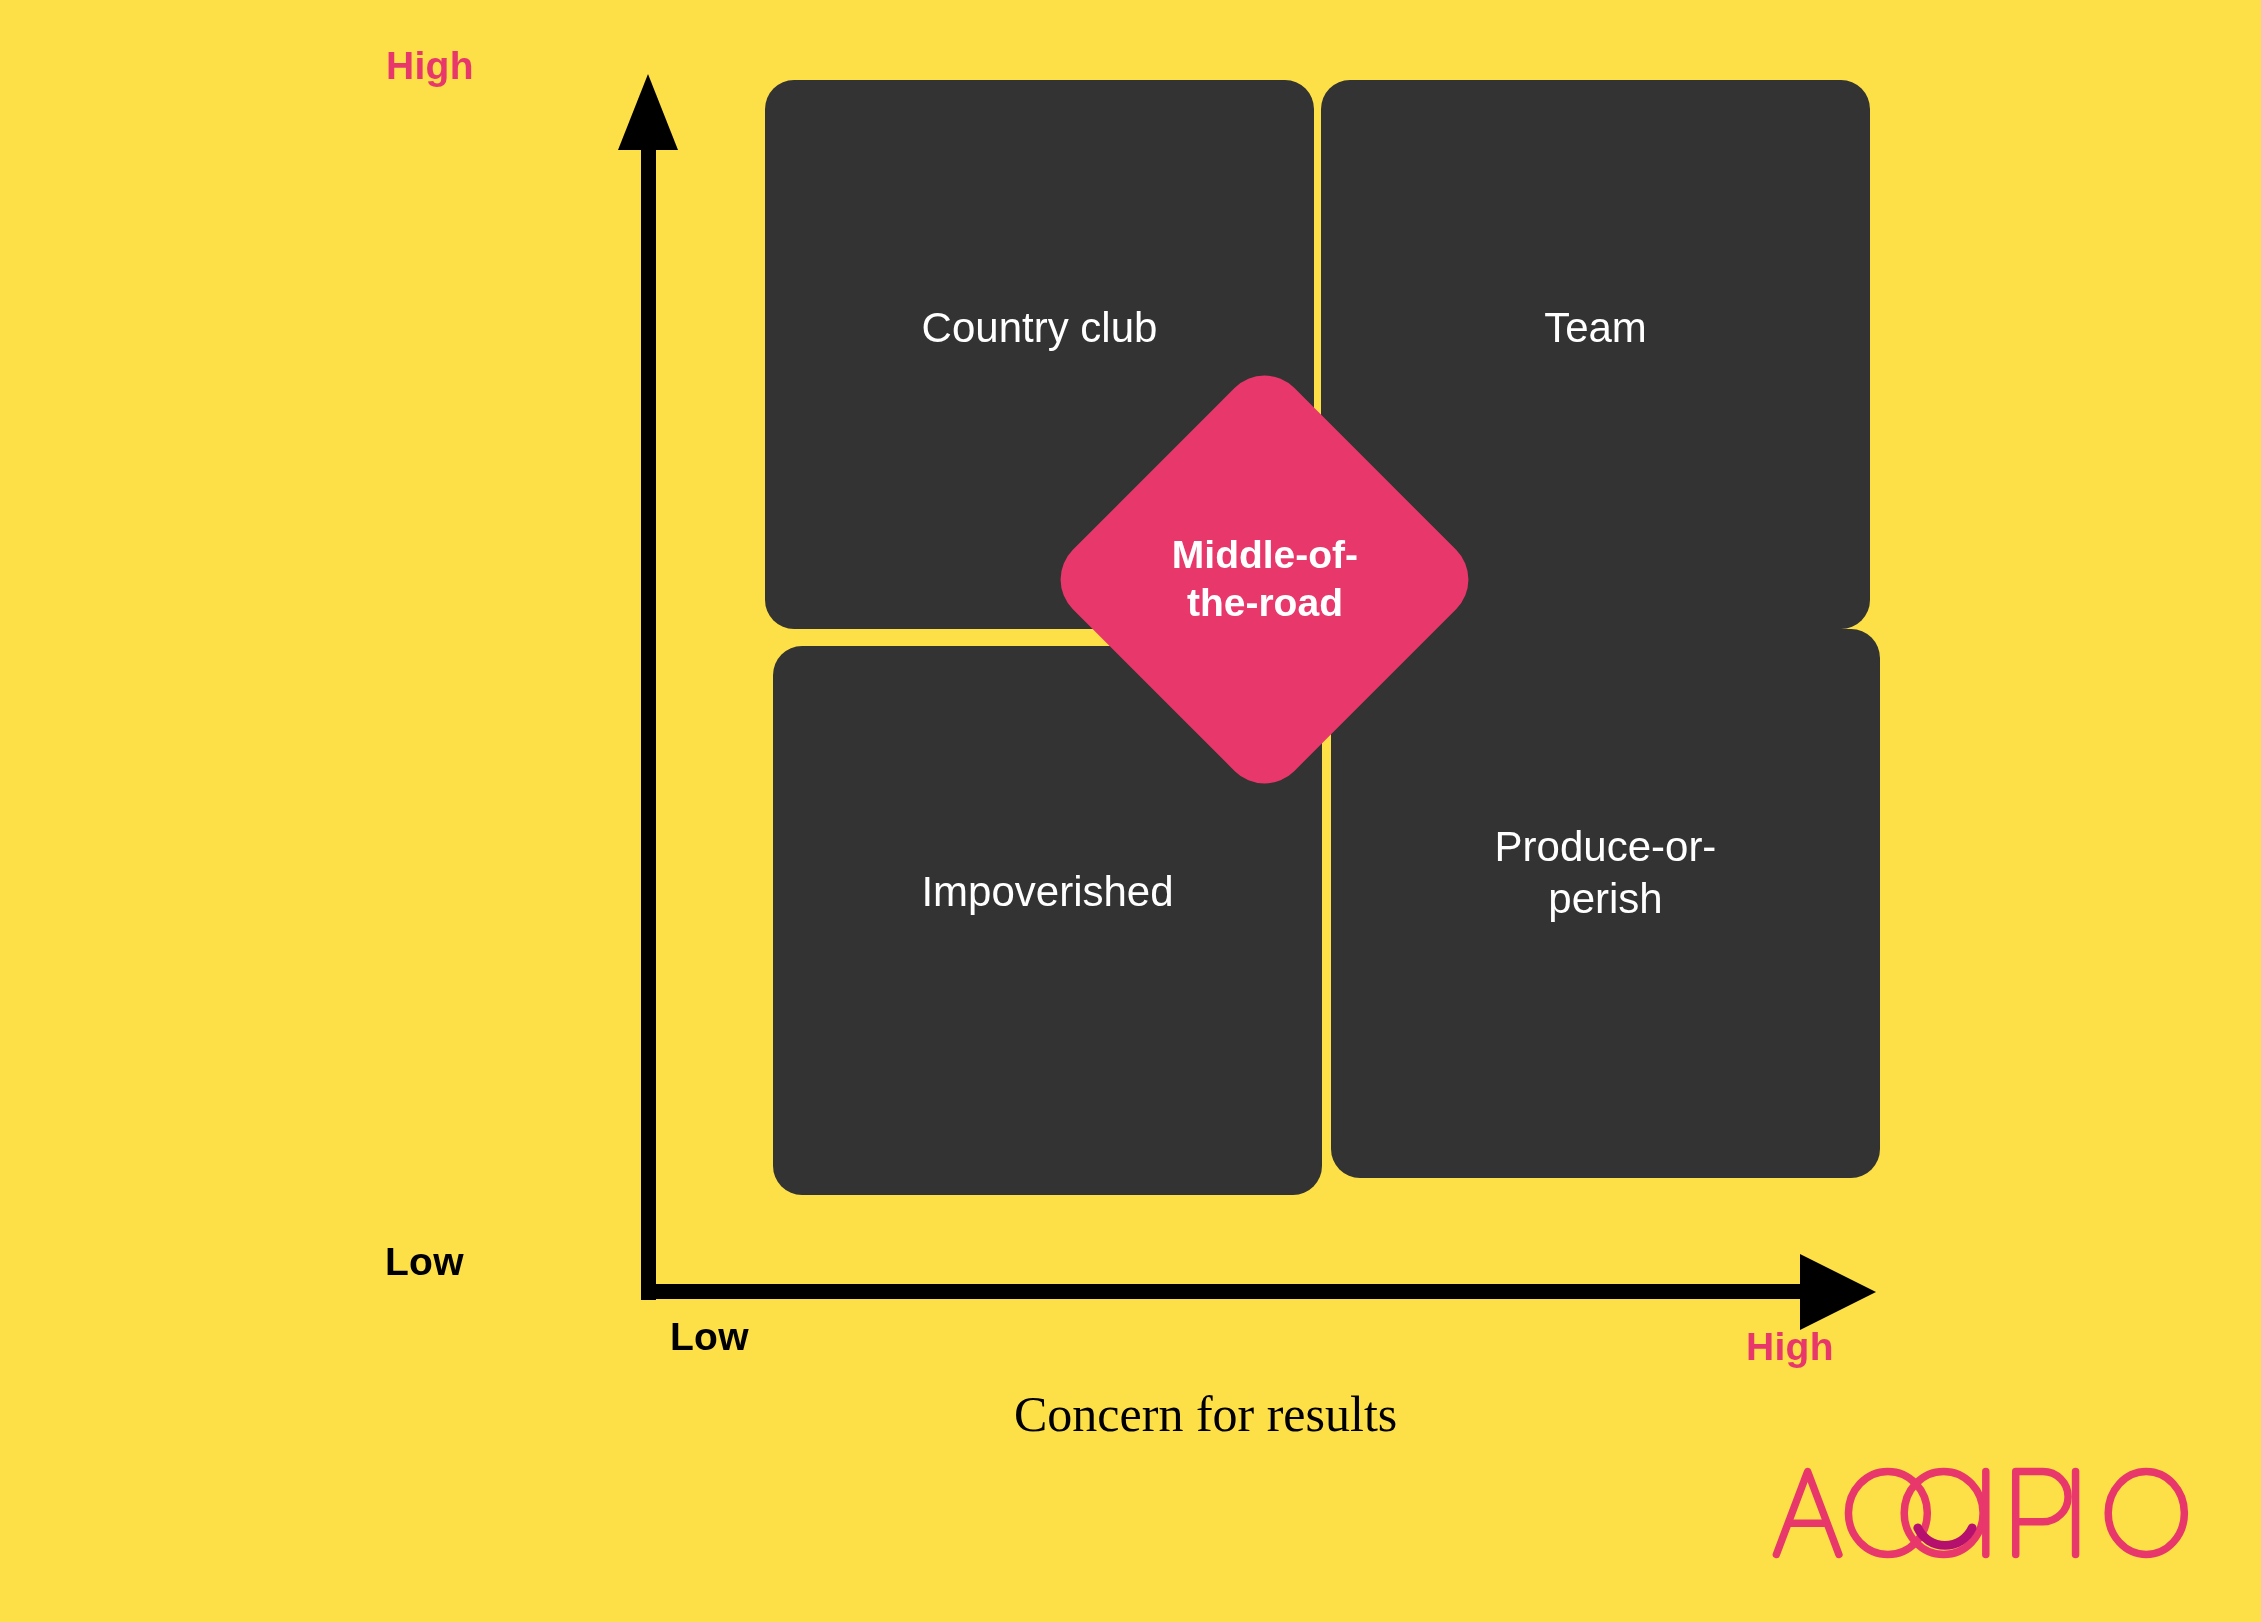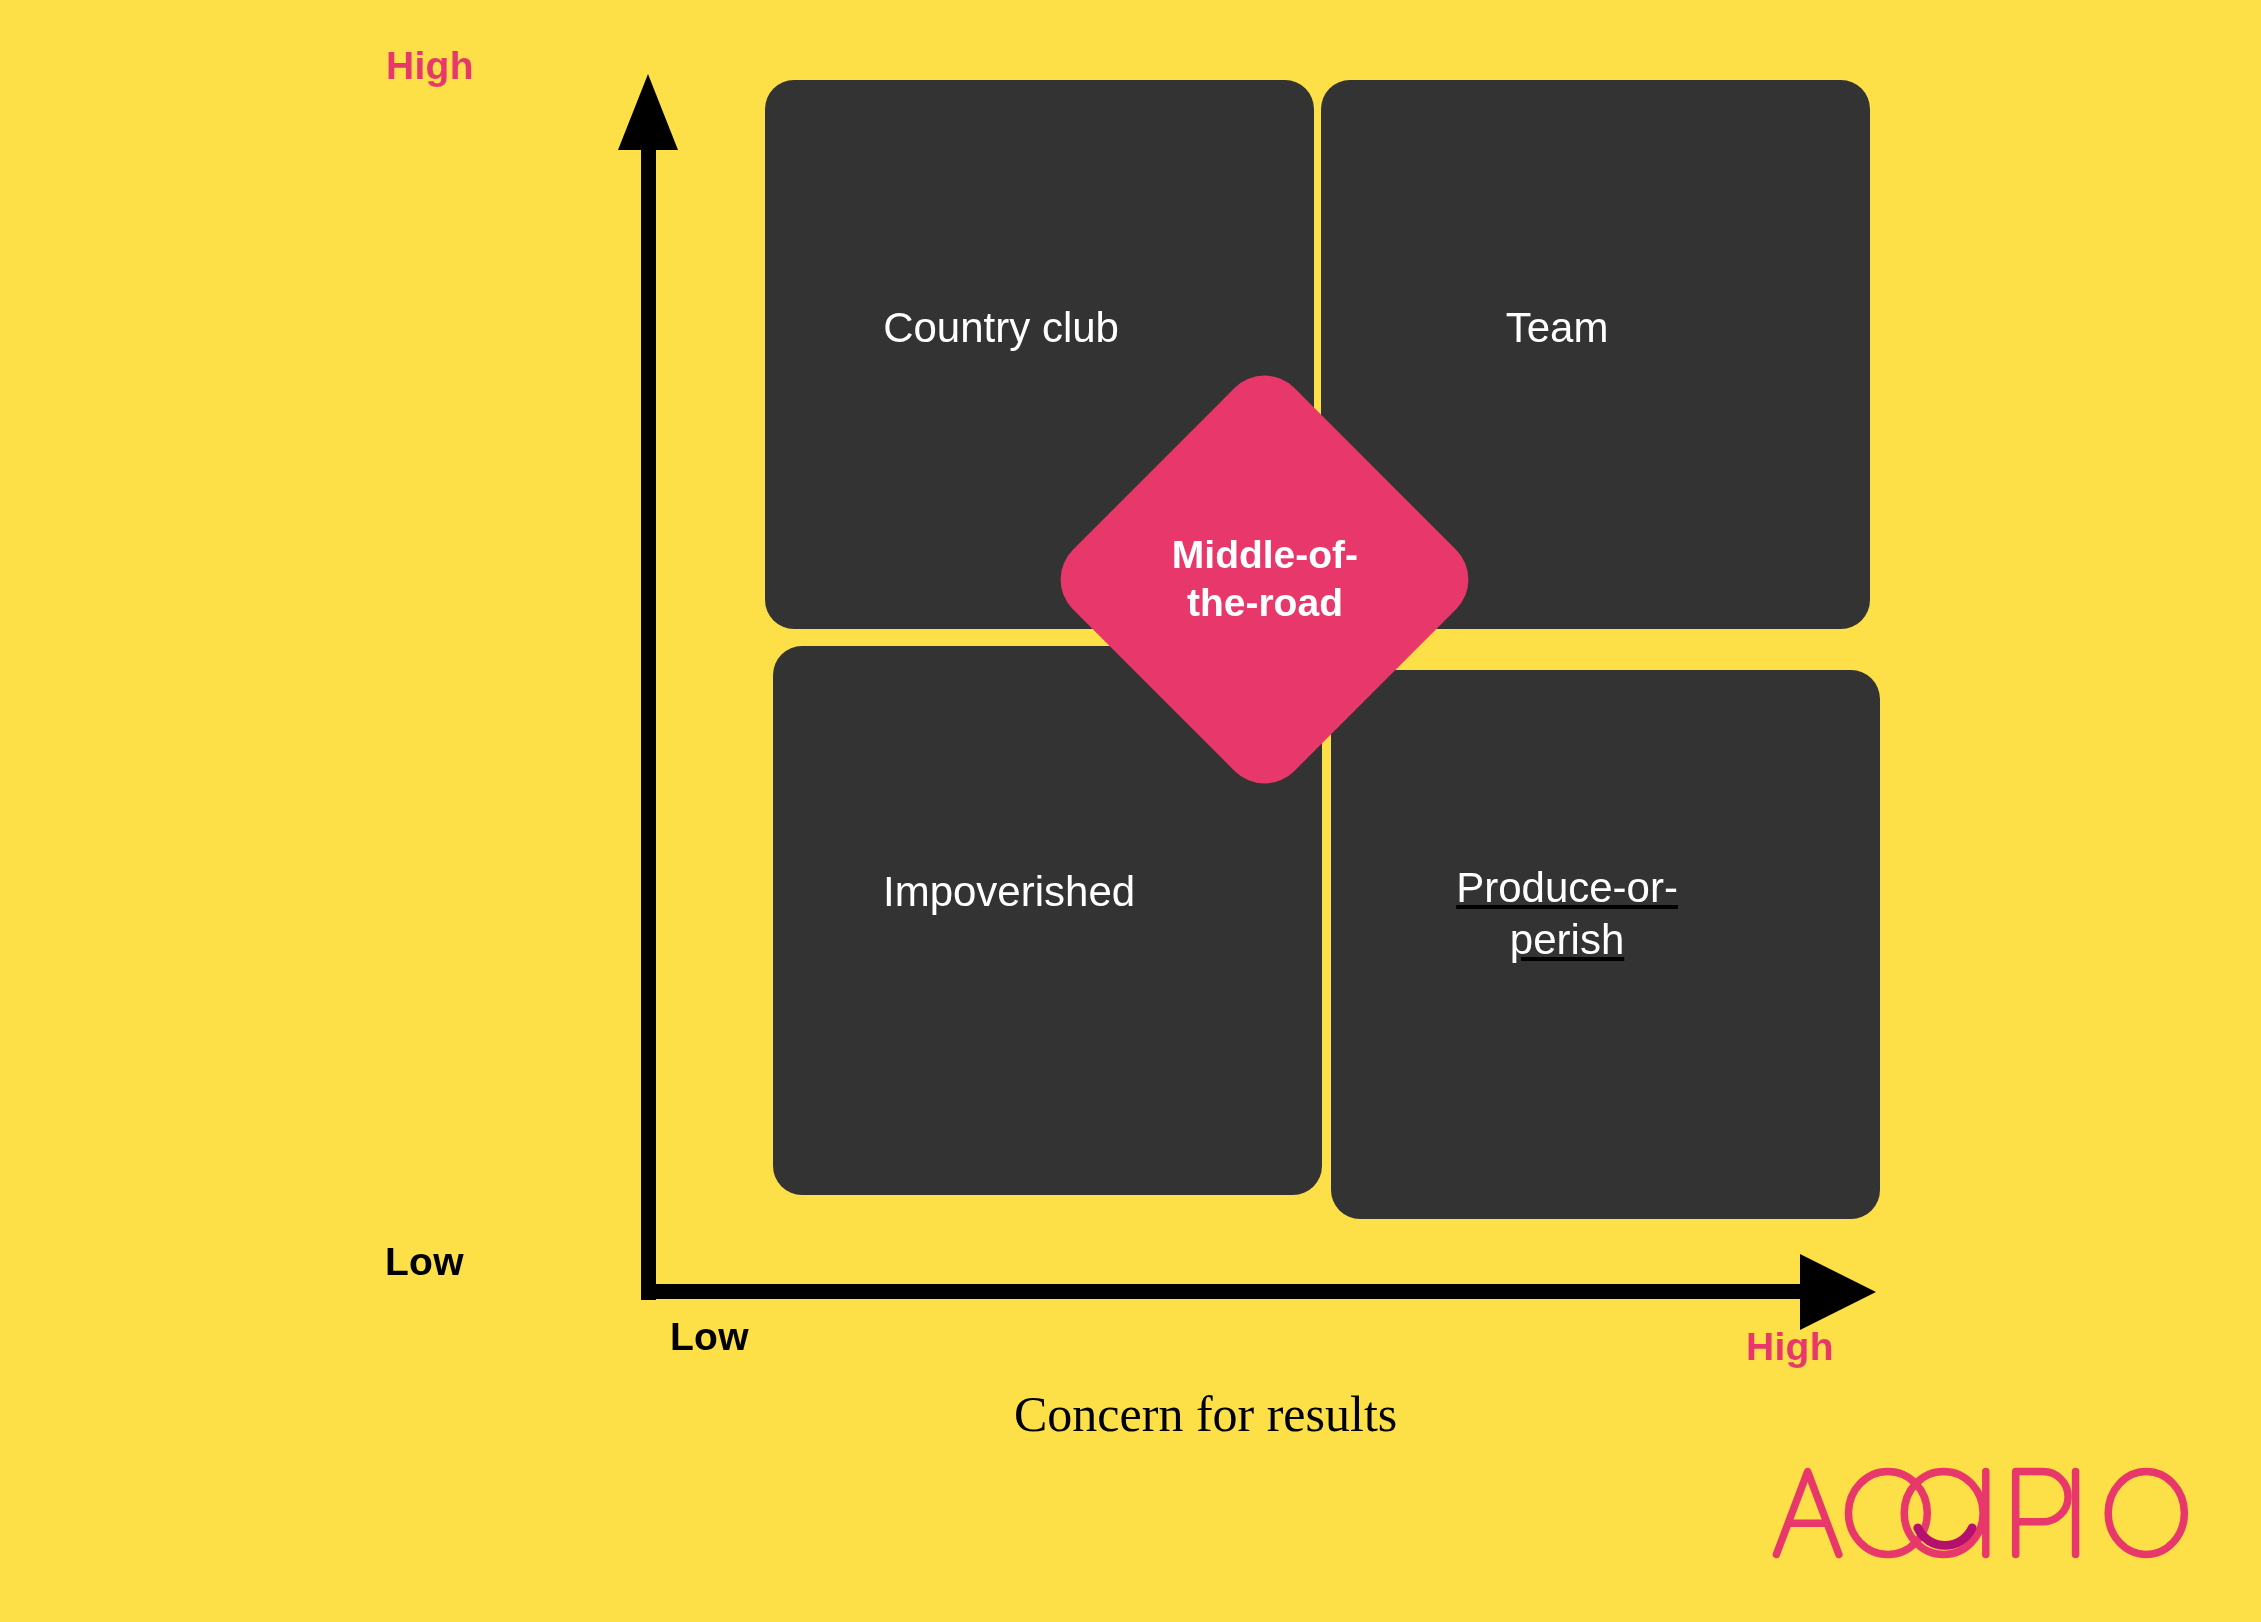--- a/index.html
+++ b/index.html
@@ -97,6 +97,7 @@
     box-sizing: border-box;
     display: flex;
     align-items: center;
+    justify-content: center;
   }
   #quadrant-country-club { left: 0;     top: 0;    }
   #quadrant-team         { left: 556px; top: 0;    }

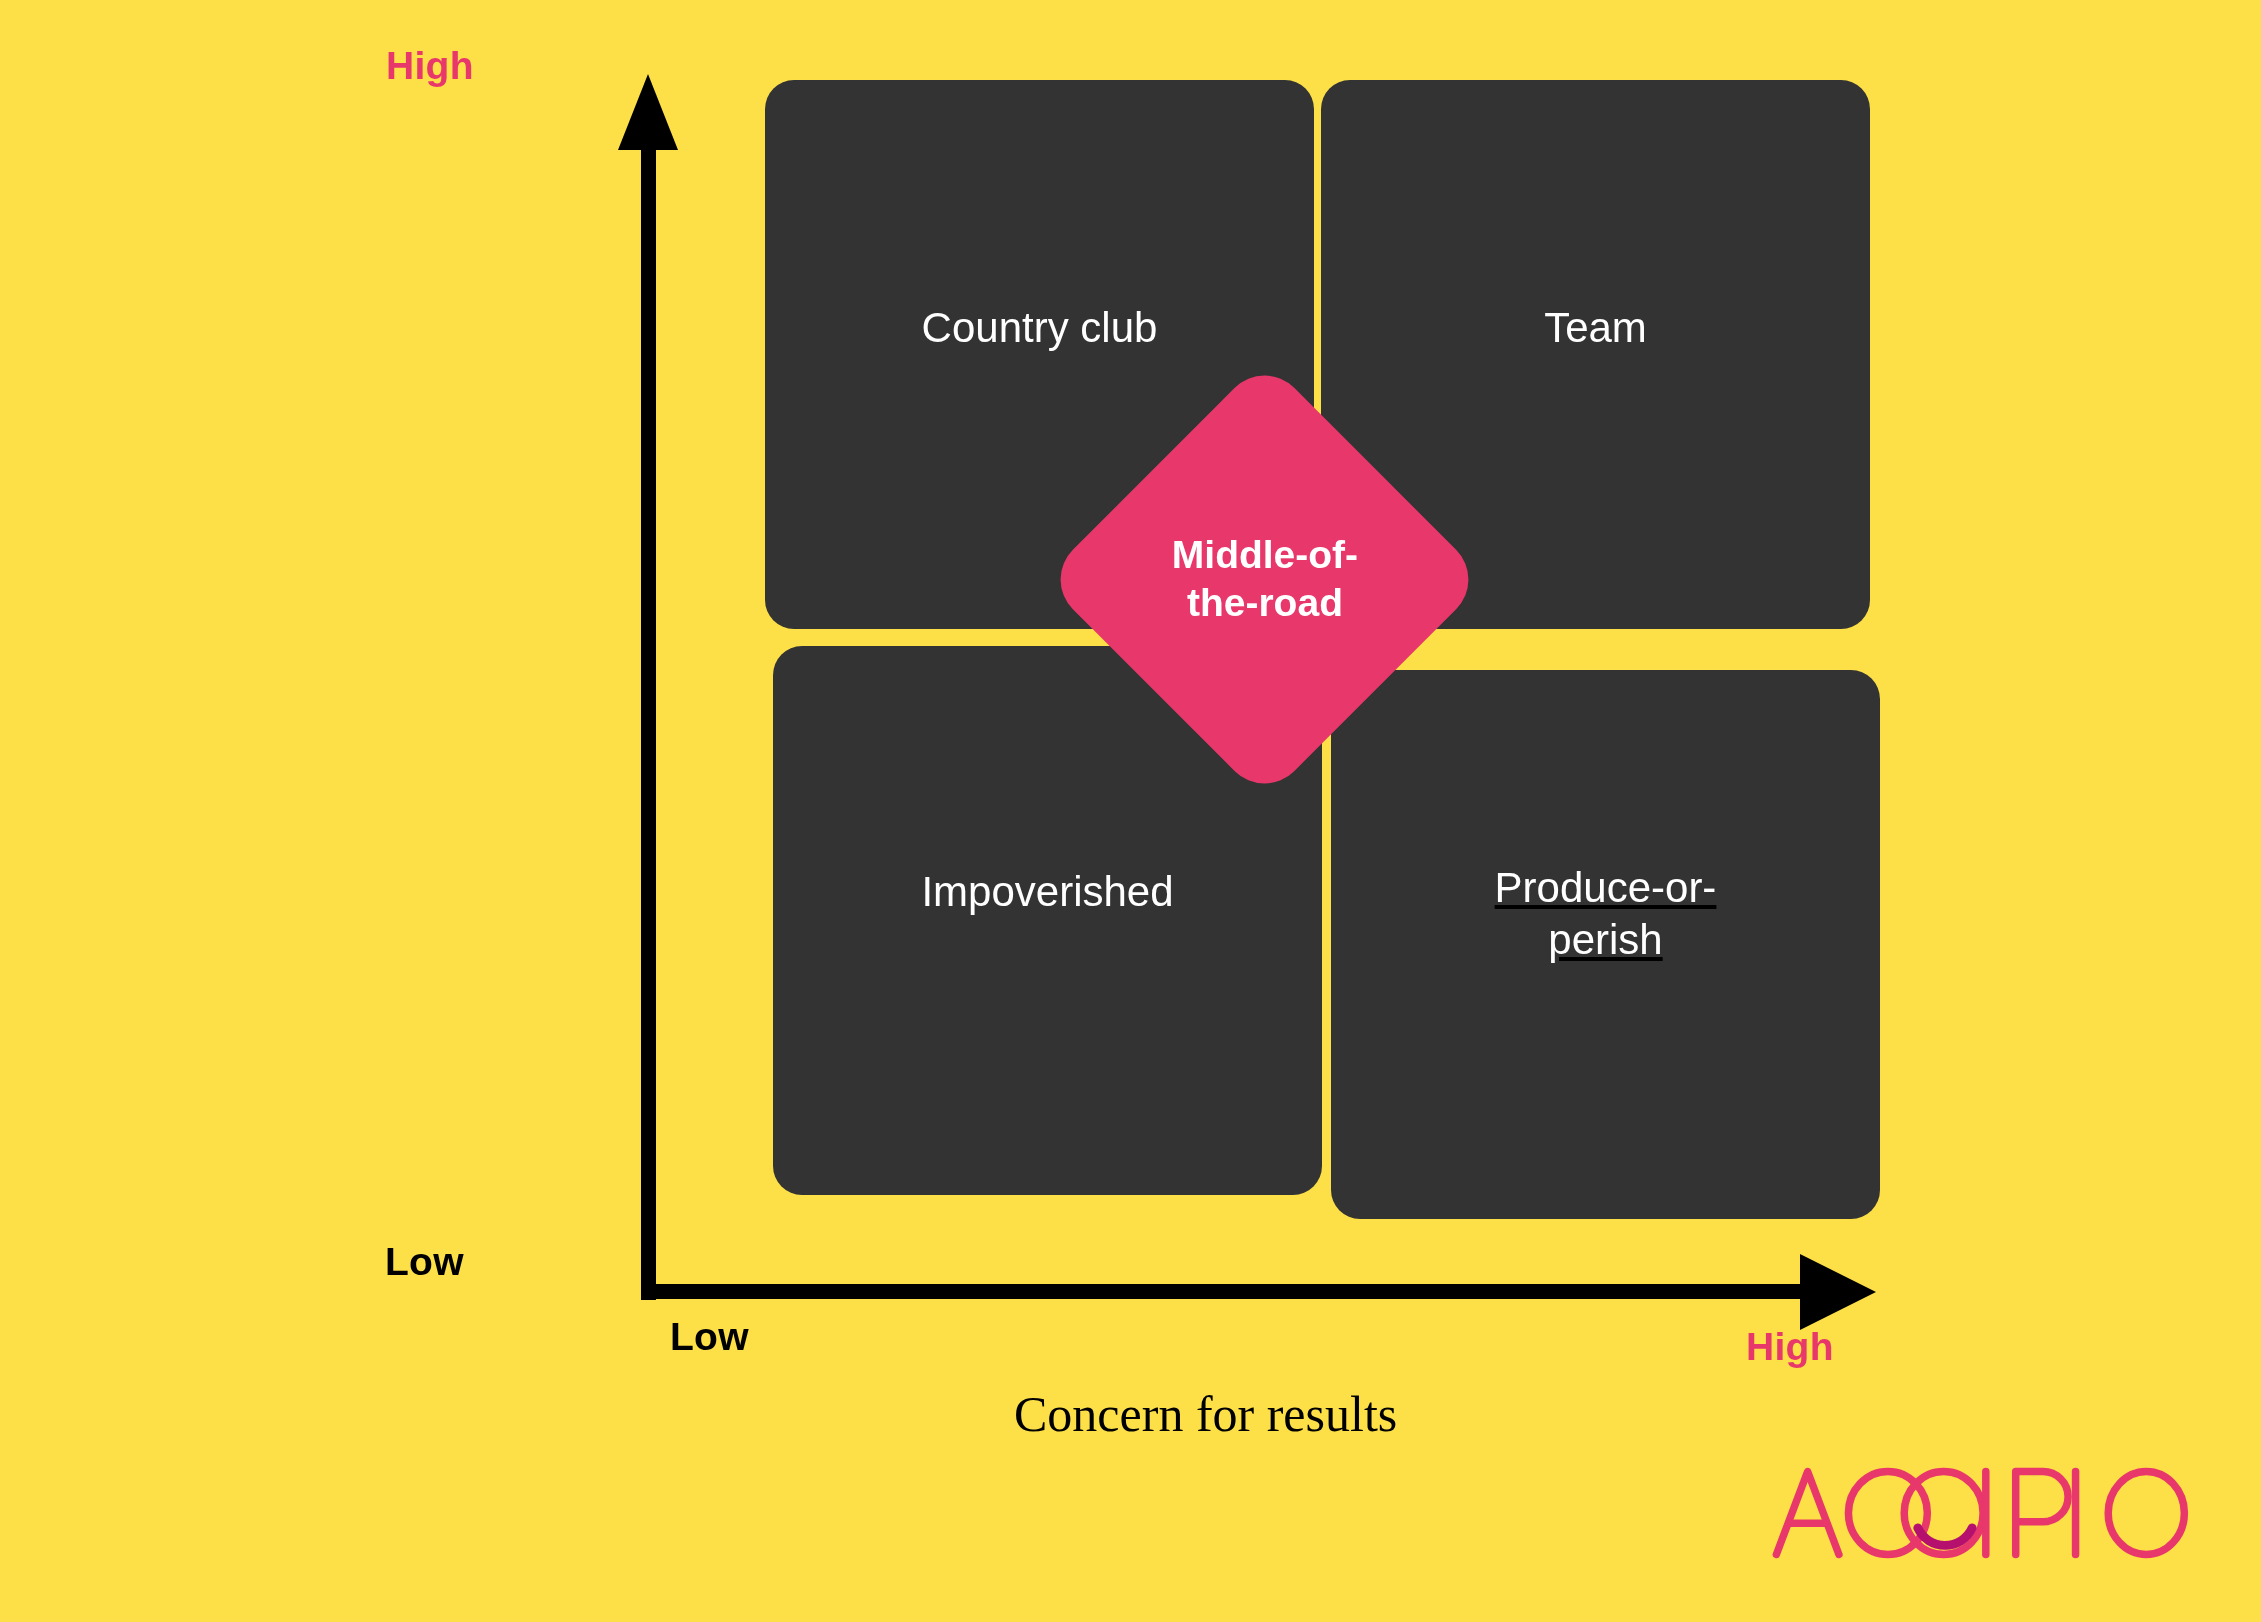--- a/index.html
+++ b/index.html
@@ -102,7 +102,7 @@
   #quadrant-country-club { left: 0;     top: 0;    }
   #quadrant-team         { left: 556px; top: 0;    }
   #quadrant-impoverished { left: 8px;     top: 566px;}
-  #quadrant-produce      { left: 566px; top: 590px; text-decoration: underline;}
+  #quadrant-produce      { left: 566px; top: 549px;}
 
   .quadrant-label {
     color: #ffffff;

